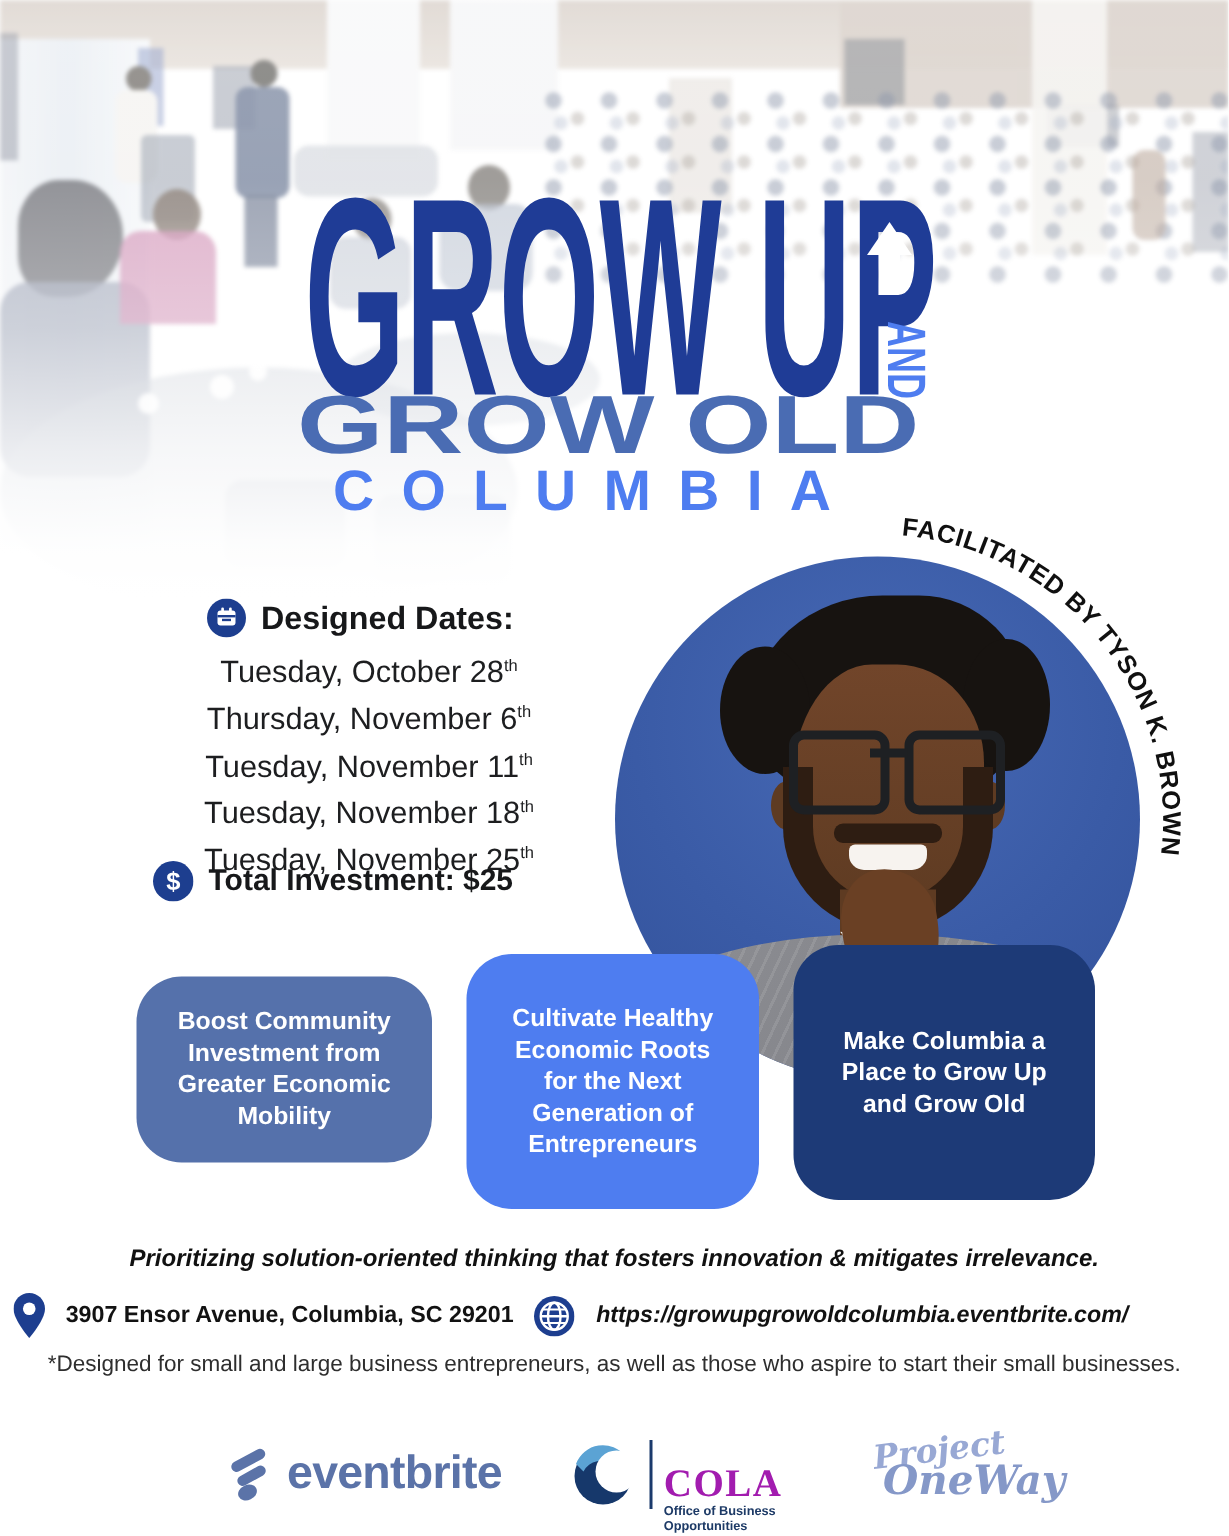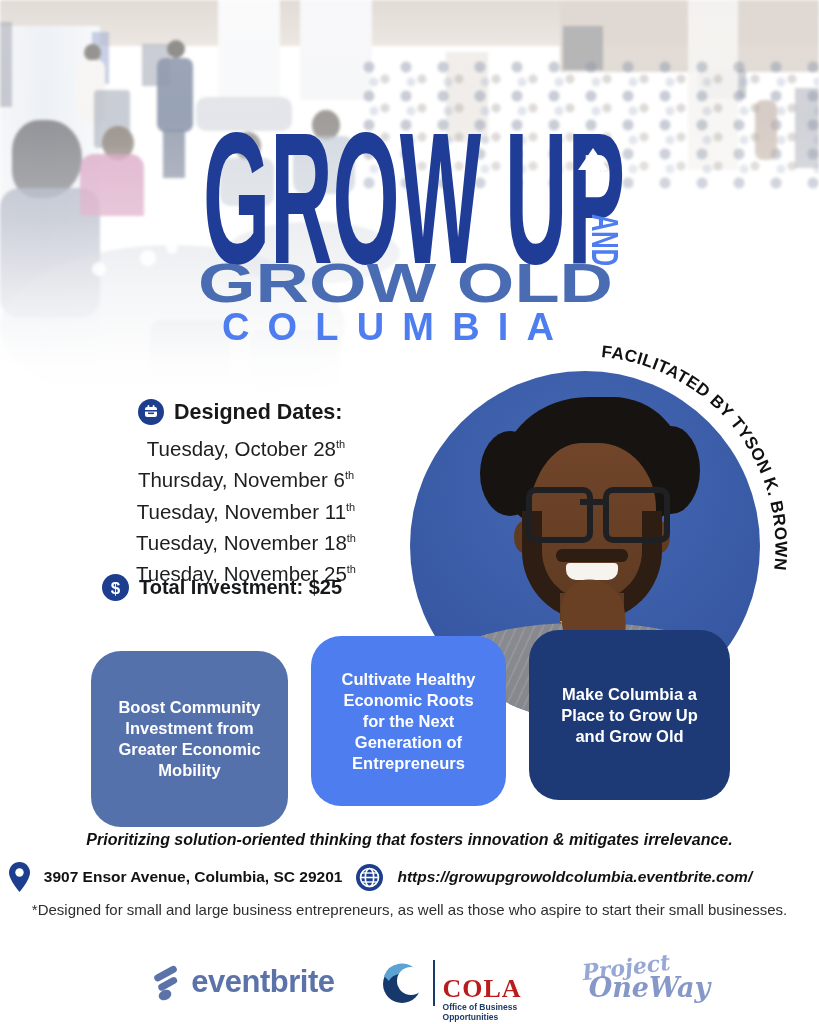--- a/index.html
+++ b/index.html
@@ -48,7 +48,7 @@
   .card{position:absolute;border-radius:30px;color:#fff;display:flex;align-items:center;
         justify-content:center;text-align:center;}
   .card p{white-space:pre-line;font-weight:700;font-size:16.5px;line-height:21px;margin:0;}
-  .card1{left:91px;top:651px;width:197px;height:176px;background:#5571ab;}
+  .card1{left:91px;top:651px;width:197px;height:124px;background:#5571ab;}
   .card2{left:311px;top:636px;width:195px;height:170px;background:#4e7df0;}
   .card3{left:529px;top:630px;width:201px;height:170px;background:#1d3a77;z-index:5;}
 

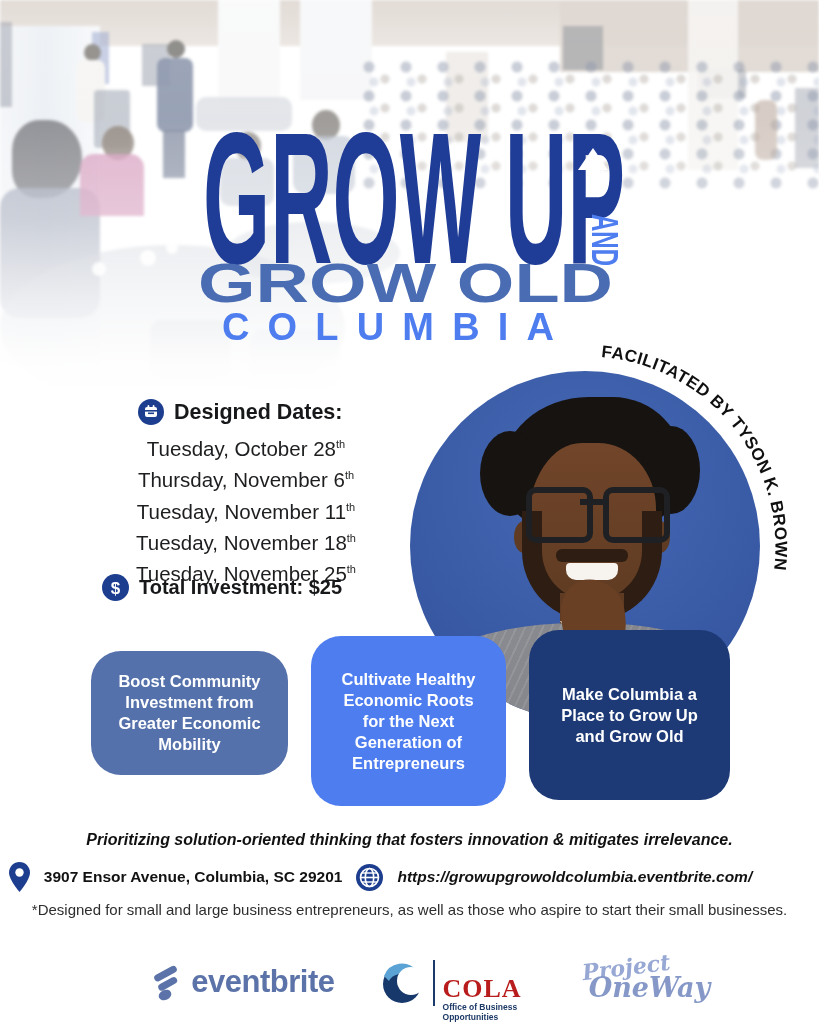--- a/index.html
+++ b/index.html
@@ -71,7 +71,7 @@
   .cola-div{width:2px;height:46px;background:#1b3a6c;}
   .cola-col{display:flex;flex-direction:column;}
   .cola-word{font-family:"Liberation Serif",serif;font-weight:700;font-size:26px;
-             letter-spacing:1px;color:#b91c1c;line-height:26px;margin-top:32px;}
+             letter-spacing:1px;color:#a21caf;line-height:26px;margin-top:32px;}
   .cola-sub{font-size:8.5px;line-height:10px;color:#1d3a66;white-space:pre-line;font-weight:700;}
   .oneway{position:relative;width:100px;height:58px;}
   .ow1{position:absolute;left:14px;top:0;font-family:"DejaVu Serif",serif;font-style:italic;

